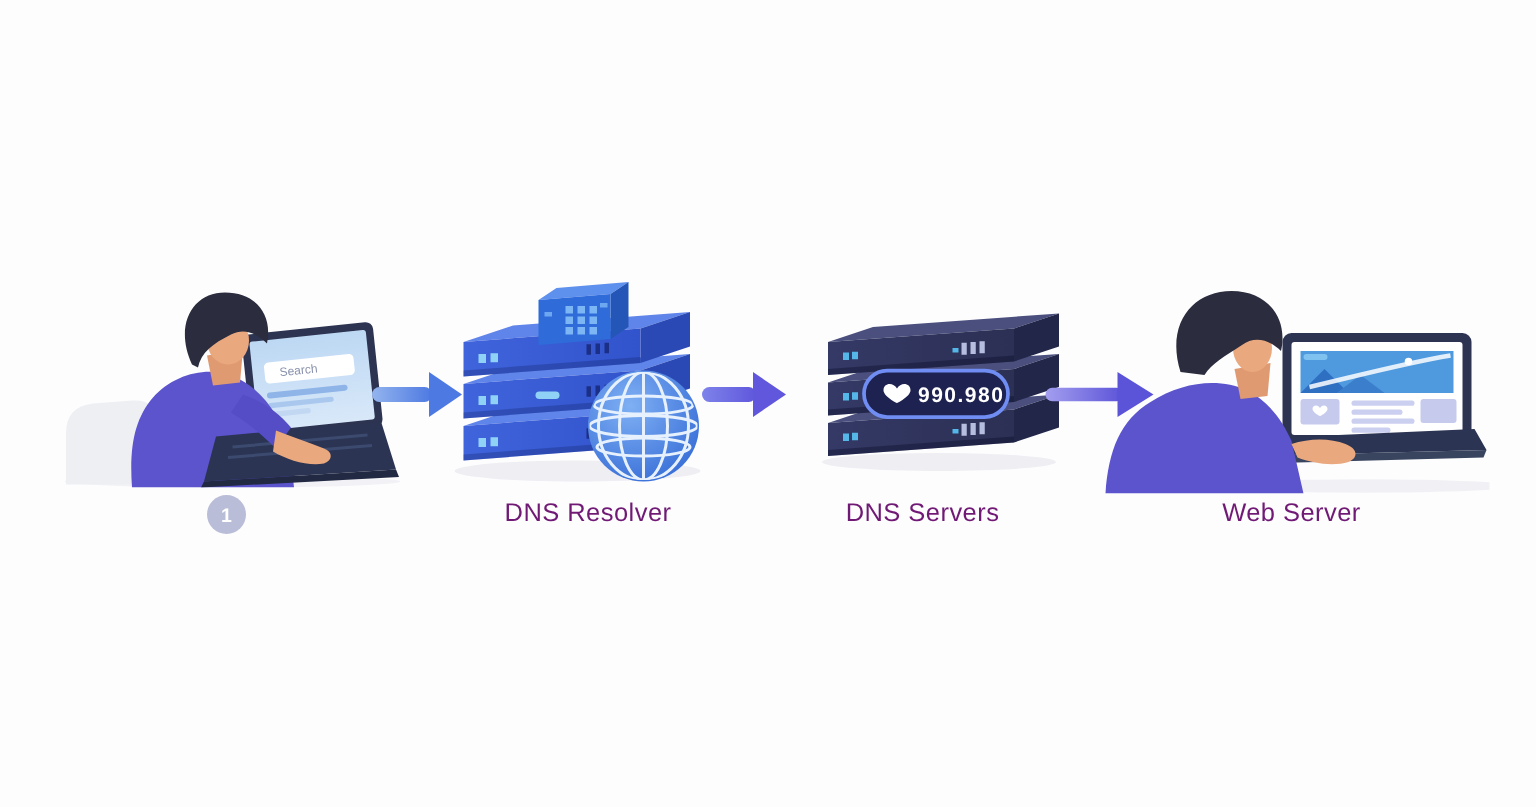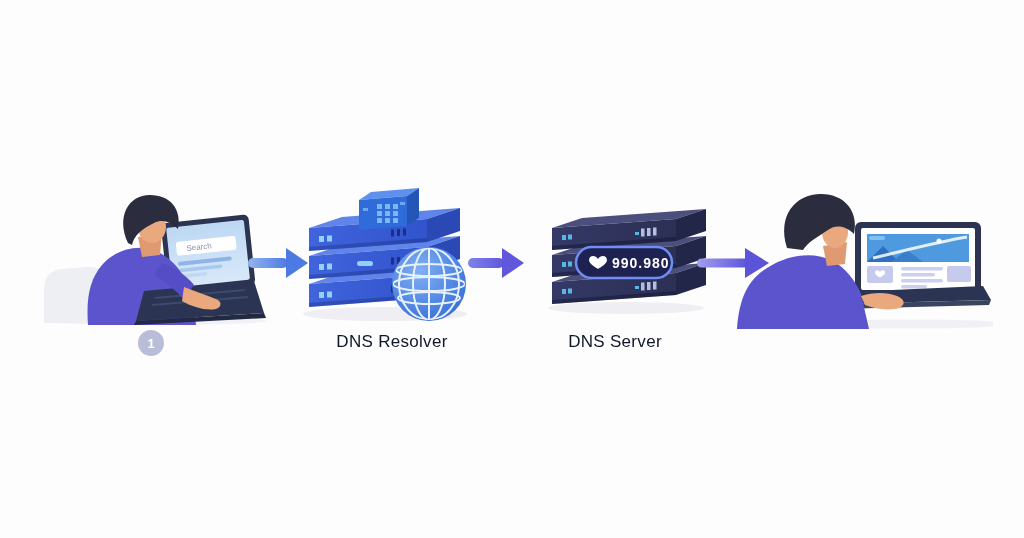--- a/index.html
+++ b/index.html
@@ -8,7 +8,7 @@
   .abs{position:absolute;}
   .scene svg{display:block;}
   .flow-label{position:absolute;top:332px;width:200px;text-align:center;
-    font-size:17px;font-weight:500;letter-spacing:.3px;color:#0f172a;}
+    font-size:17px;font-weight:500;letter-spacing:.3px;color:#701a75;}
   .step-badge{position:absolute;top:330px;left:138px;width:26px;height:26px;border-radius:50%;
     background:#b9bdd8;color:#ffffff;font-size:13px;font-weight:700;
     display:flex;align-items:center;justify-content:center;}

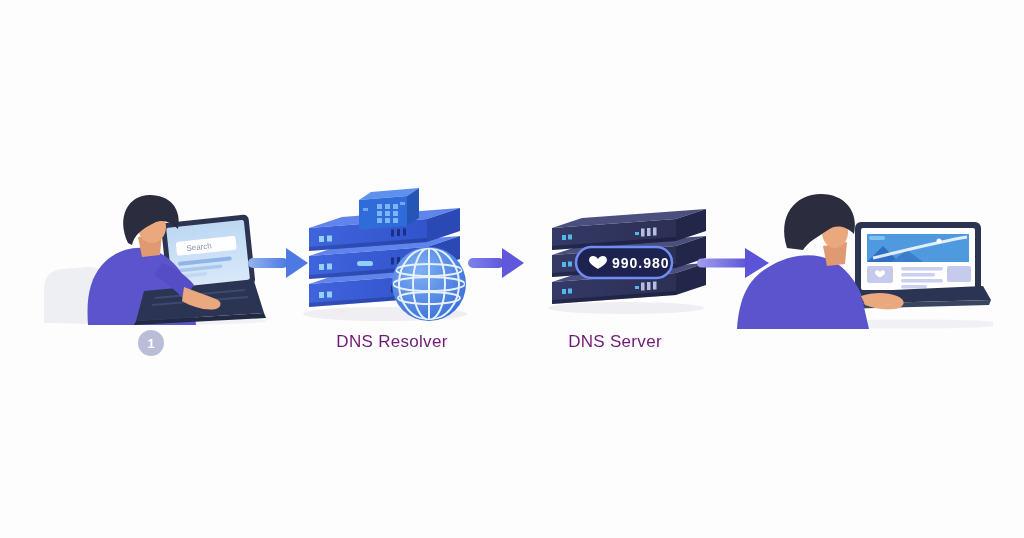--- a/index.html
+++ b/index.html
@@ -284,7 +284,7 @@
 
   <div class="step-badge">1</div>
   <div class="flow-label" style="left:292px">DNS Resolver</div>
-  <div class="flow-label" style="left:515px">DNS Server</div>
+  <div class="flow-label" style="left:515px">DNS Servers</div>
 
 </div>
 

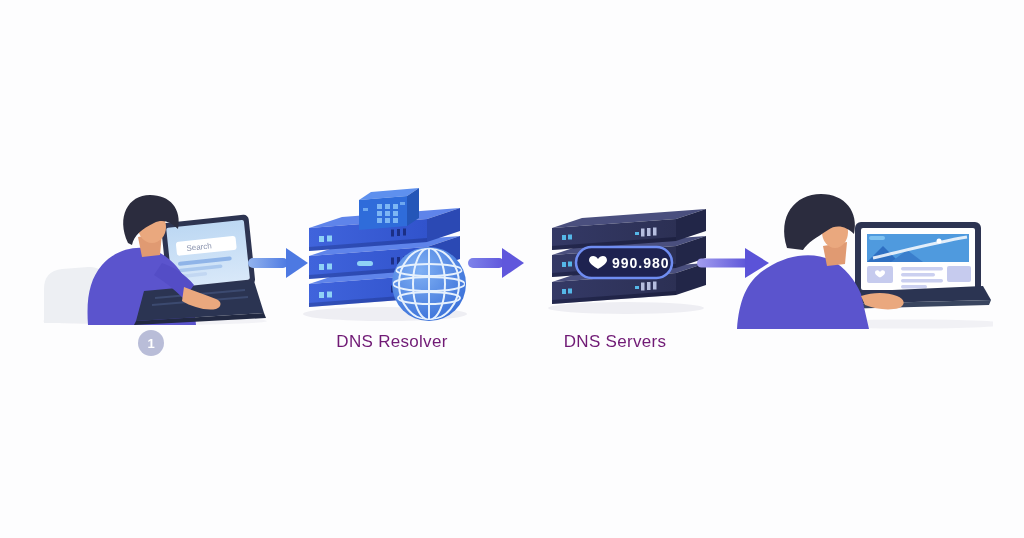--- a/index.html
+++ b/index.html
@@ -285,6 +285,7 @@
   <div class="step-badge">1</div>
   <div class="flow-label" style="left:292px">DNS Resolver</div>
   <div class="flow-label" style="left:515px">DNS Servers</div>
+  <div class="flow-label" style="left:761px">Web Server</div>
 
 </div>
 

